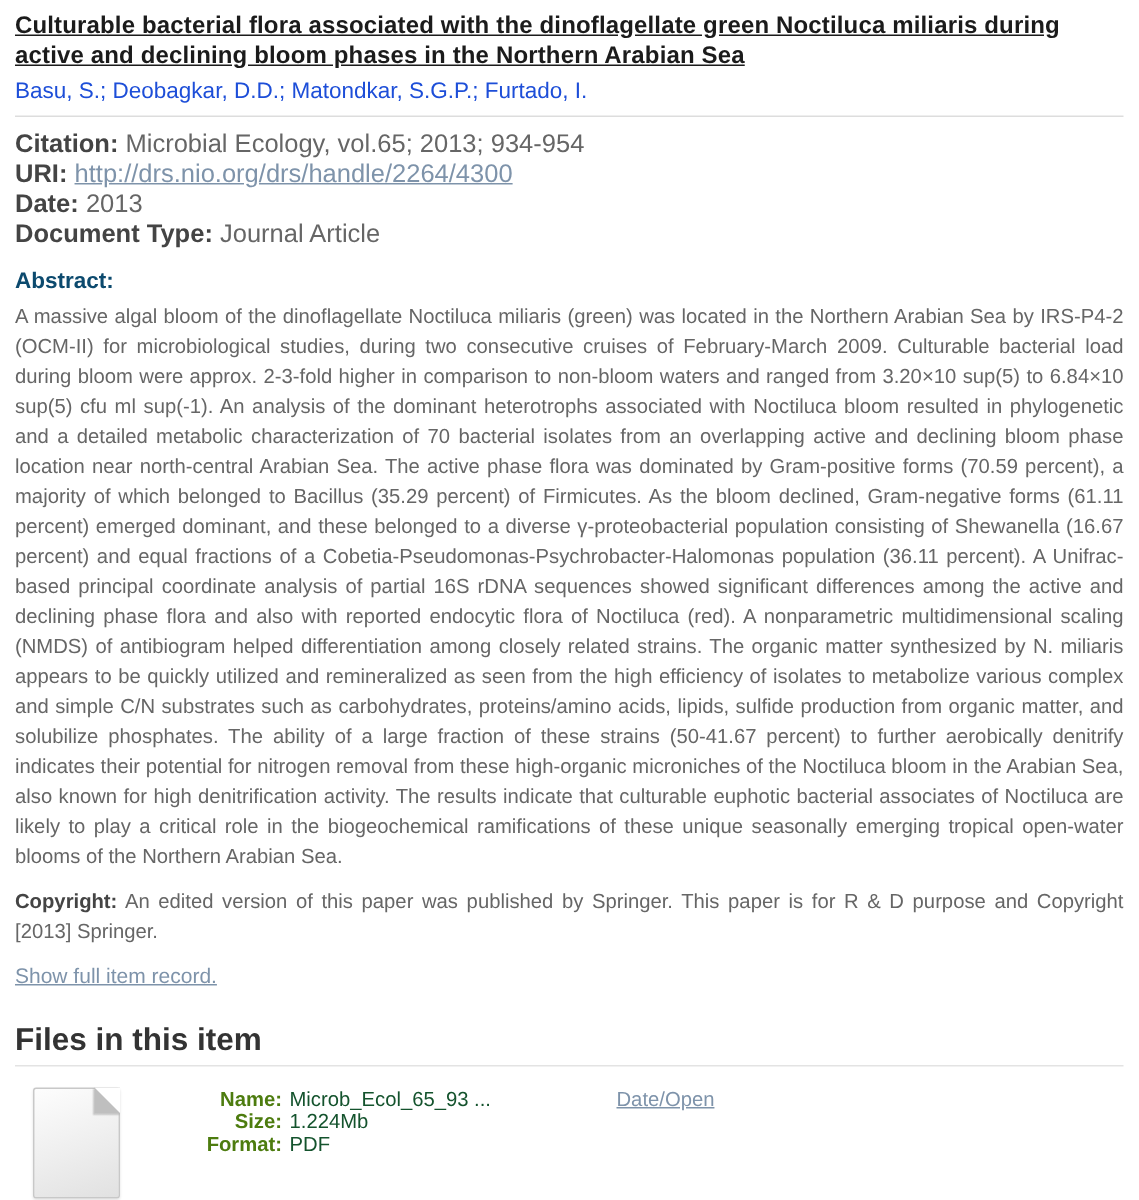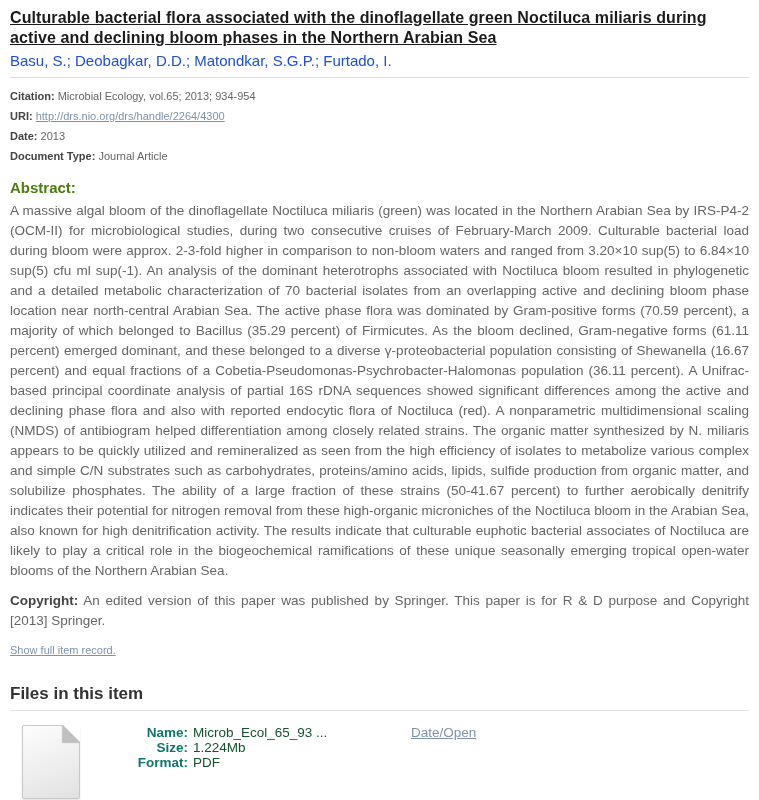--- a/index.html
+++ b/index.html
@@ -16,7 +16,7 @@
   .authors { margin-top: 5px; font-size: 15px; line-height: 16px; color: #1d4ed8; }
   hr.divider { border: 0; border-top: 1px solid #ddd; margin: 8px 0 0 0; }
   .meta { margin-top: 8px; }
-  .meta-row { margin: 0; font-size: 11px; line-height: 20px; color: #666; }
+  .meta-row { margin: 0; font-size: 17px; line-height: 20px; color: #666; }
   .label { font-weight: bold; color: #444; }
   a.link { color: #7e93aa; text-decoration: underline; cursor: pointer; }
   .section-label {

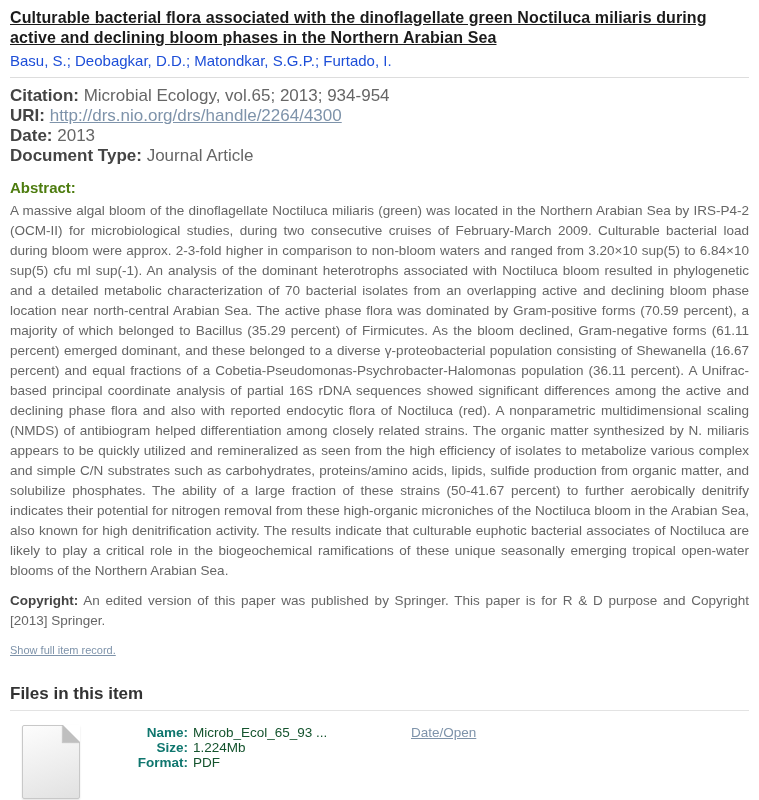--- a/index.html
+++ b/index.html
@@ -21,7 +21,7 @@
   a.link { color: #7e93aa; text-decoration: underline; cursor: pointer; }
   .section-label {
     margin: 12px 0 3px 0; font-size: 15px; line-height: 20px;
-    font-weight: bold; color: #4d7c0f;
+    font-weight: bold; color: #0c4a6e;
   }
   .para {
     margin: 0; font-size: 13.5px; line-height: 20px; color: #666;

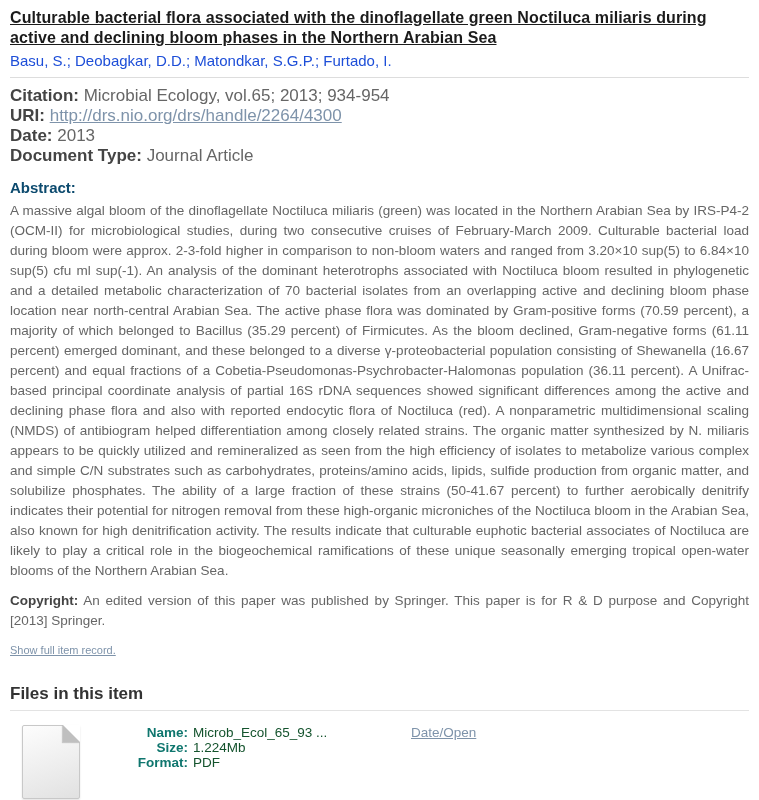--- a/index.html
+++ b/index.html
@@ -28,7 +28,7 @@
     text-align: justify;
   }
   .copyright { margin-top: 10px; }
-  .record-link-row { margin: 9px 0 0 0; font-size: 11px; line-height: 20px; }
+  .record-link-row { margin: 9px 0 0 0; font-size: 14px; line-height: 20px; }
   .section-heading {
     margin: 24px 0 0 0; font-size: 17px; line-height: 19px; font-weight: bold;
     color: #333; padding-bottom: 7px; border-bottom: 1px solid #e3e3e3;

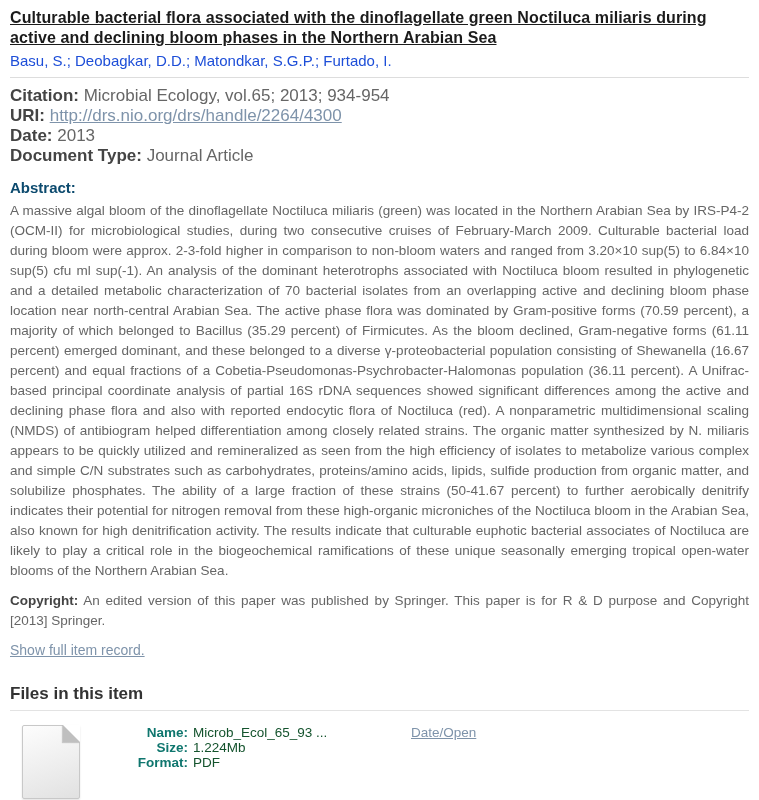--- a/index.html
+++ b/index.html
@@ -30,7 +30,7 @@
   .copyright { margin-top: 10px; }
   .record-link-row { margin: 9px 0 0 0; font-size: 14px; line-height: 20px; }
   .section-heading {
-    margin: 24px 0 0 0; font-size: 17px; line-height: 19px; font-weight: bold;
+    margin: 24px 0 0 0; font-size: 21px; line-height: 19px; font-weight: bold;
     color: #333; padding-bottom: 7px; border-bottom: 1px solid #e3e3e3;
   }
   .file-row { margin-top: 14px; display: flex; align-items: flex-start; }

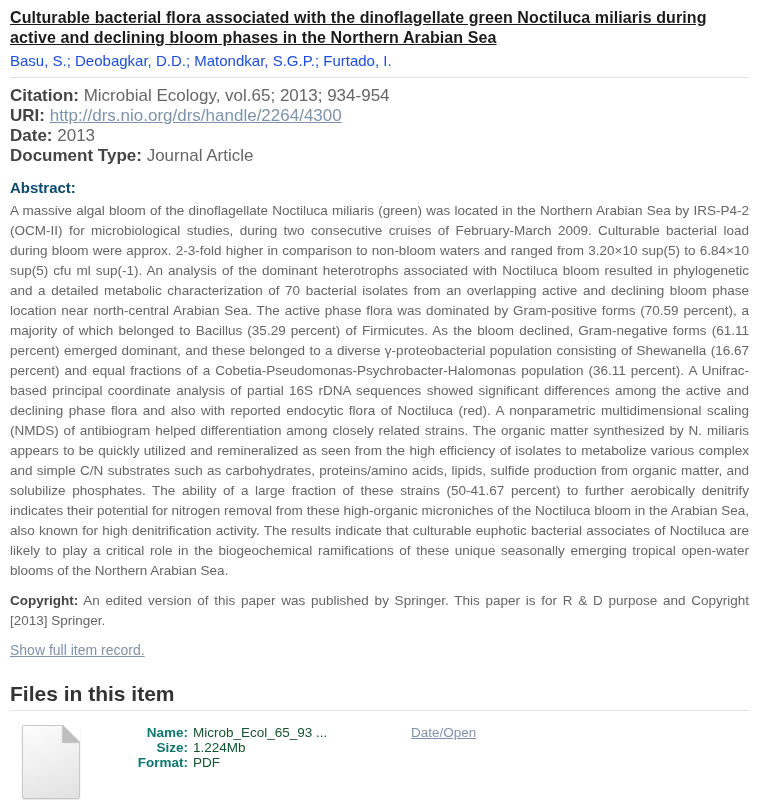--- a/index.html
+++ b/index.html
@@ -50,7 +50,7 @@
     display: grid; grid-template-columns: 52px 1fr; column-gap: 5px;
     margin-left: 56px; width: 220px; font-size: 13.5px; line-height: 15px;
   }
-  .file-meta .flabel { text-align: right; font-weight: bold; color: #0f766e; }
+  .file-meta .flabel { text-align: right; font-weight: bold; color: #4d7c0f; }
   .file-meta .fvalue { color: #14532d; }
   .file-action { margin-left: 55px; font-size: 13.5px; line-height: 15px; }
 </style>

